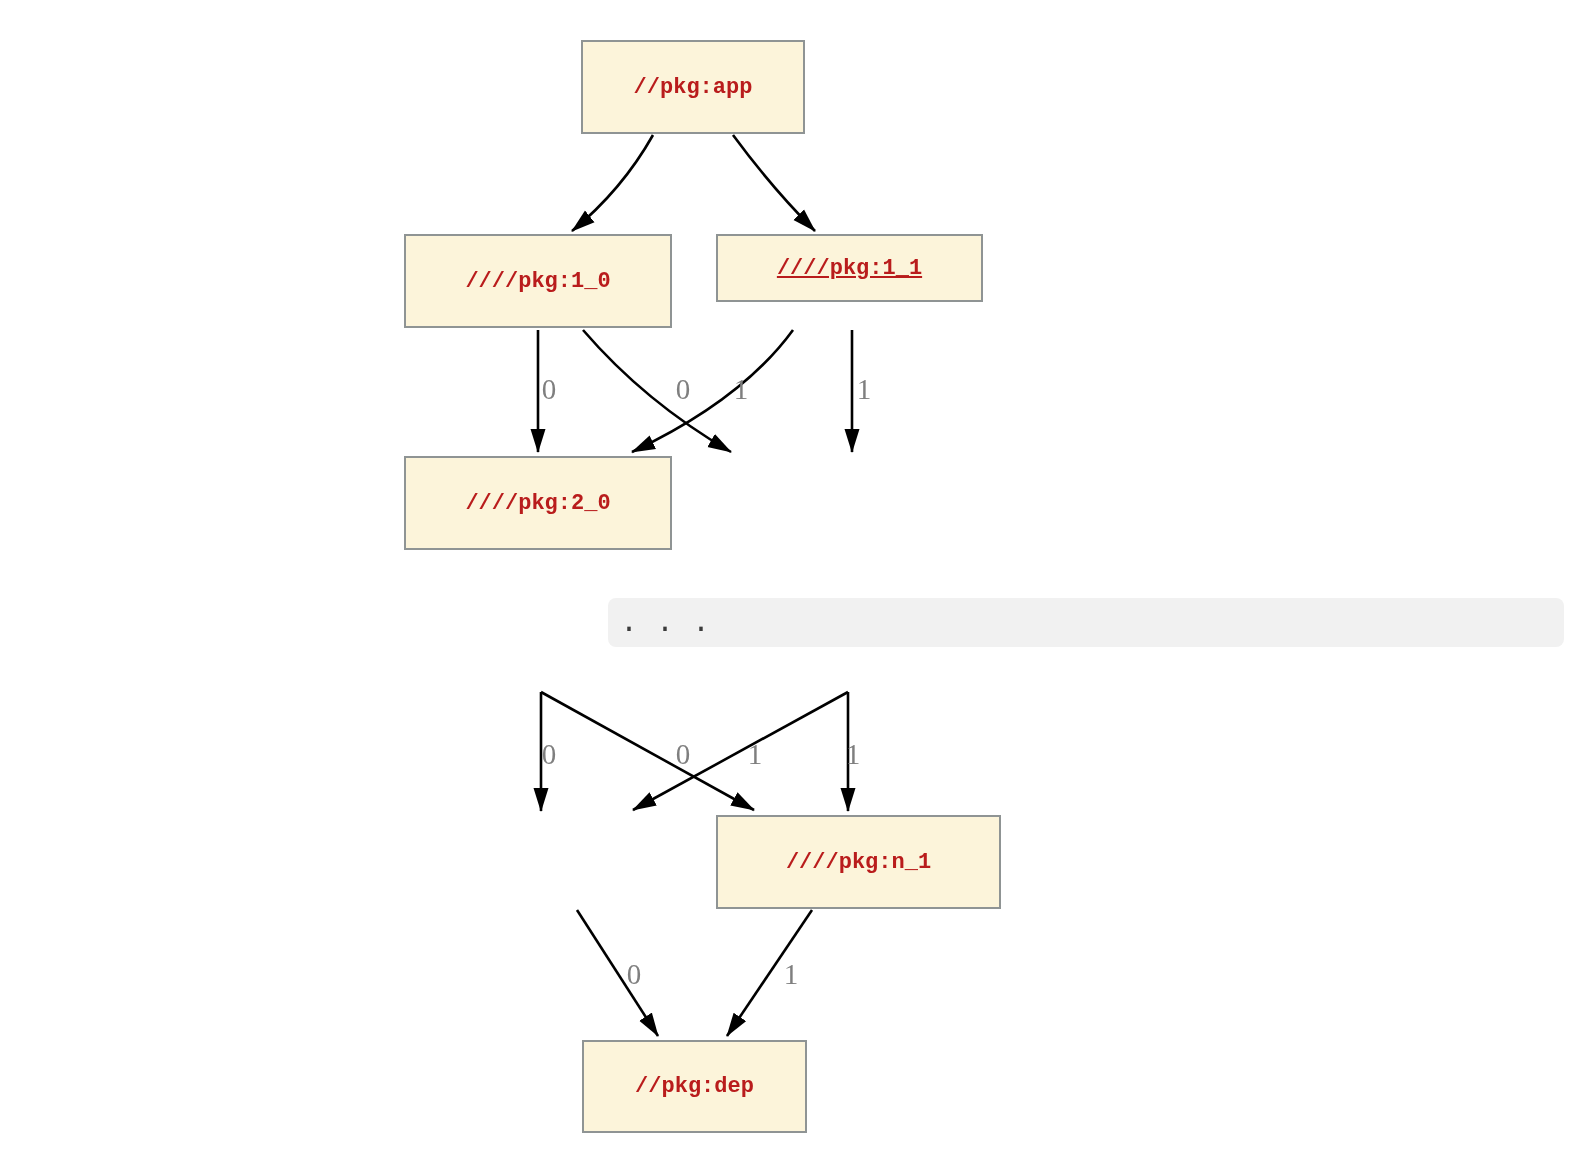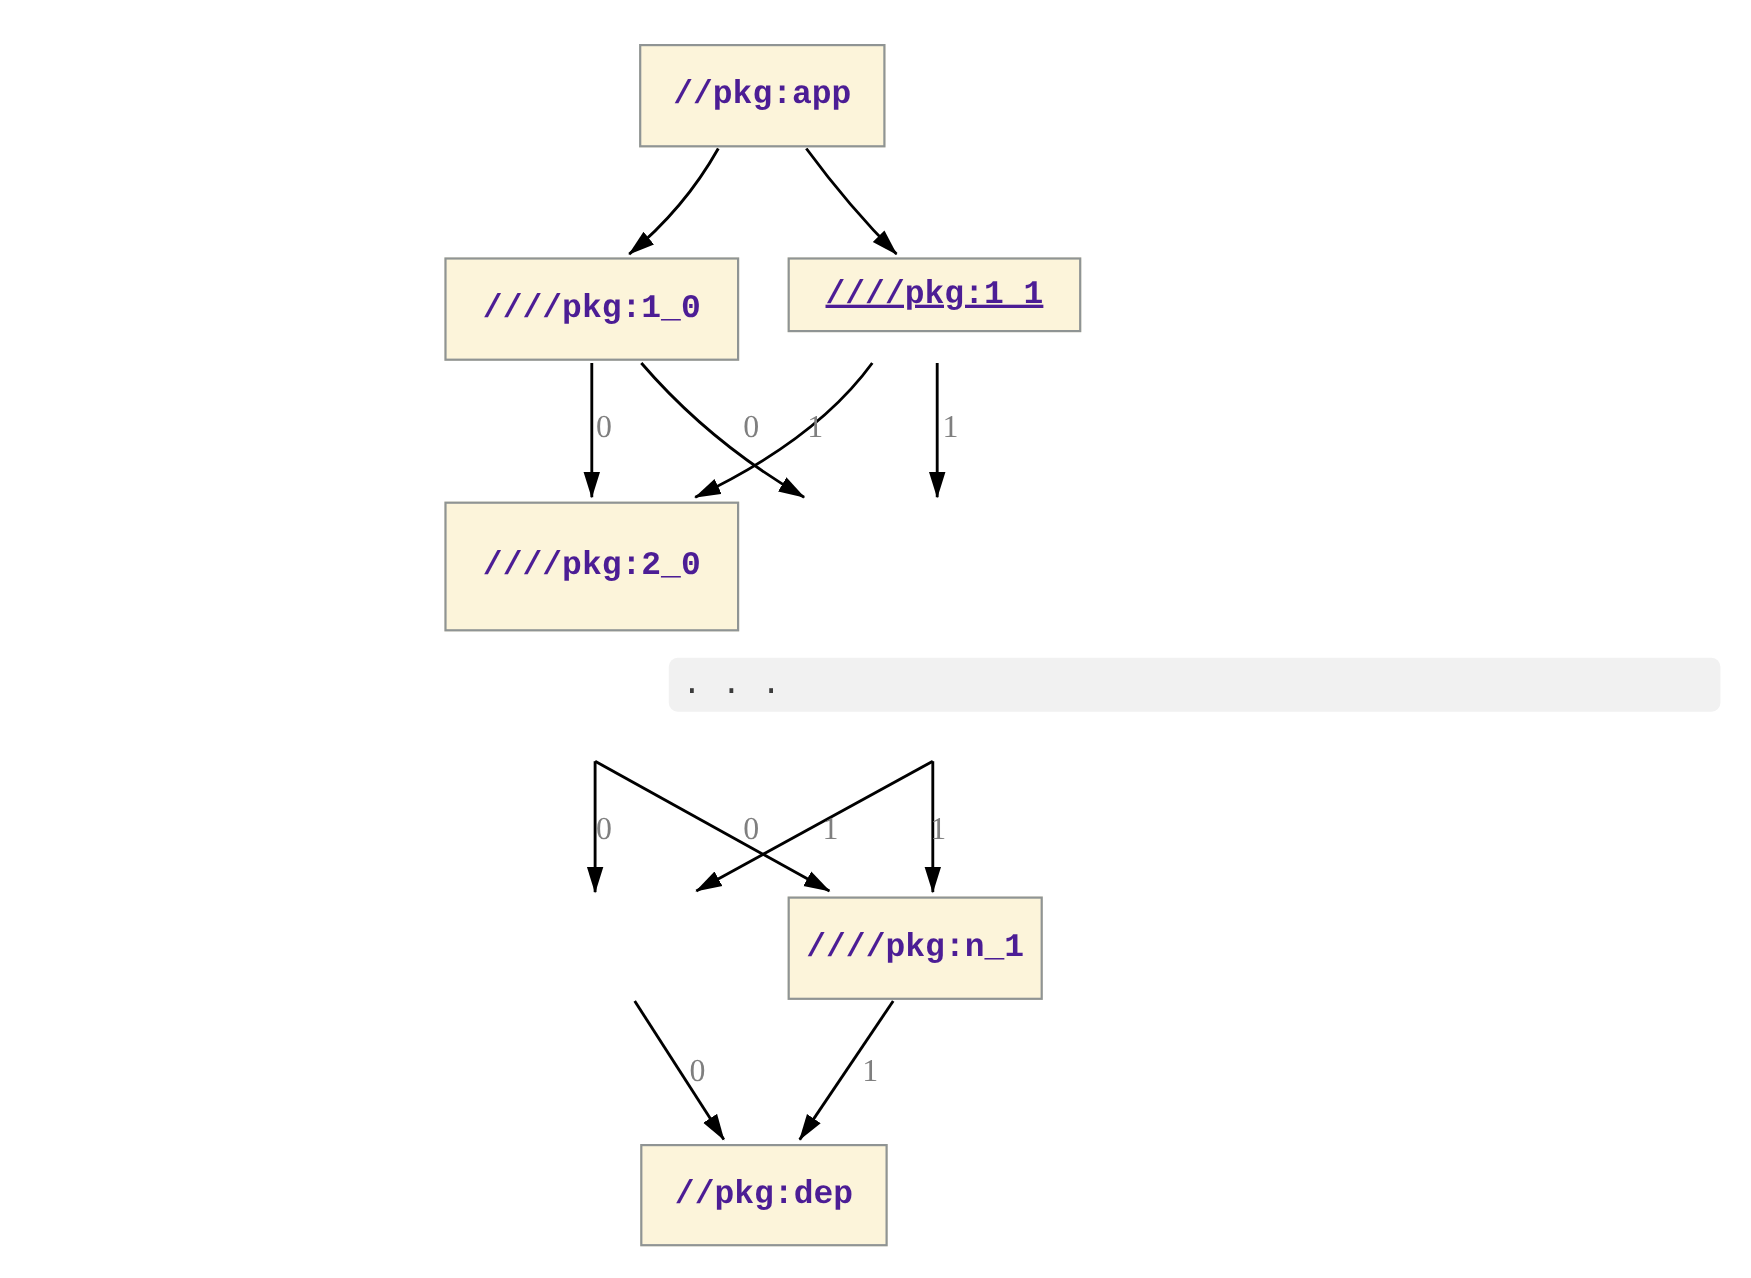--- a/index.html
+++ b/index.html
@@ -11,7 +11,7 @@
     background:#FCF4DA;border:2px solid #8F9494;
     display:flex;align-items:center;justify-content:center;
     font-family:"Liberation Mono","DejaVu Sans Mono",monospace;
-    font-weight:bold;font-size:30px;color:#4c1d95;white-space:pre;
+    font-weight:bold;font-size:22px;color:#b91c1c;white-space:pre;
   }
   .n-app {left:581px;top:40px;  width:224px;height:94px;}
   .n-1_0 {left:404px;top:234px; width:268px;height:94px;}

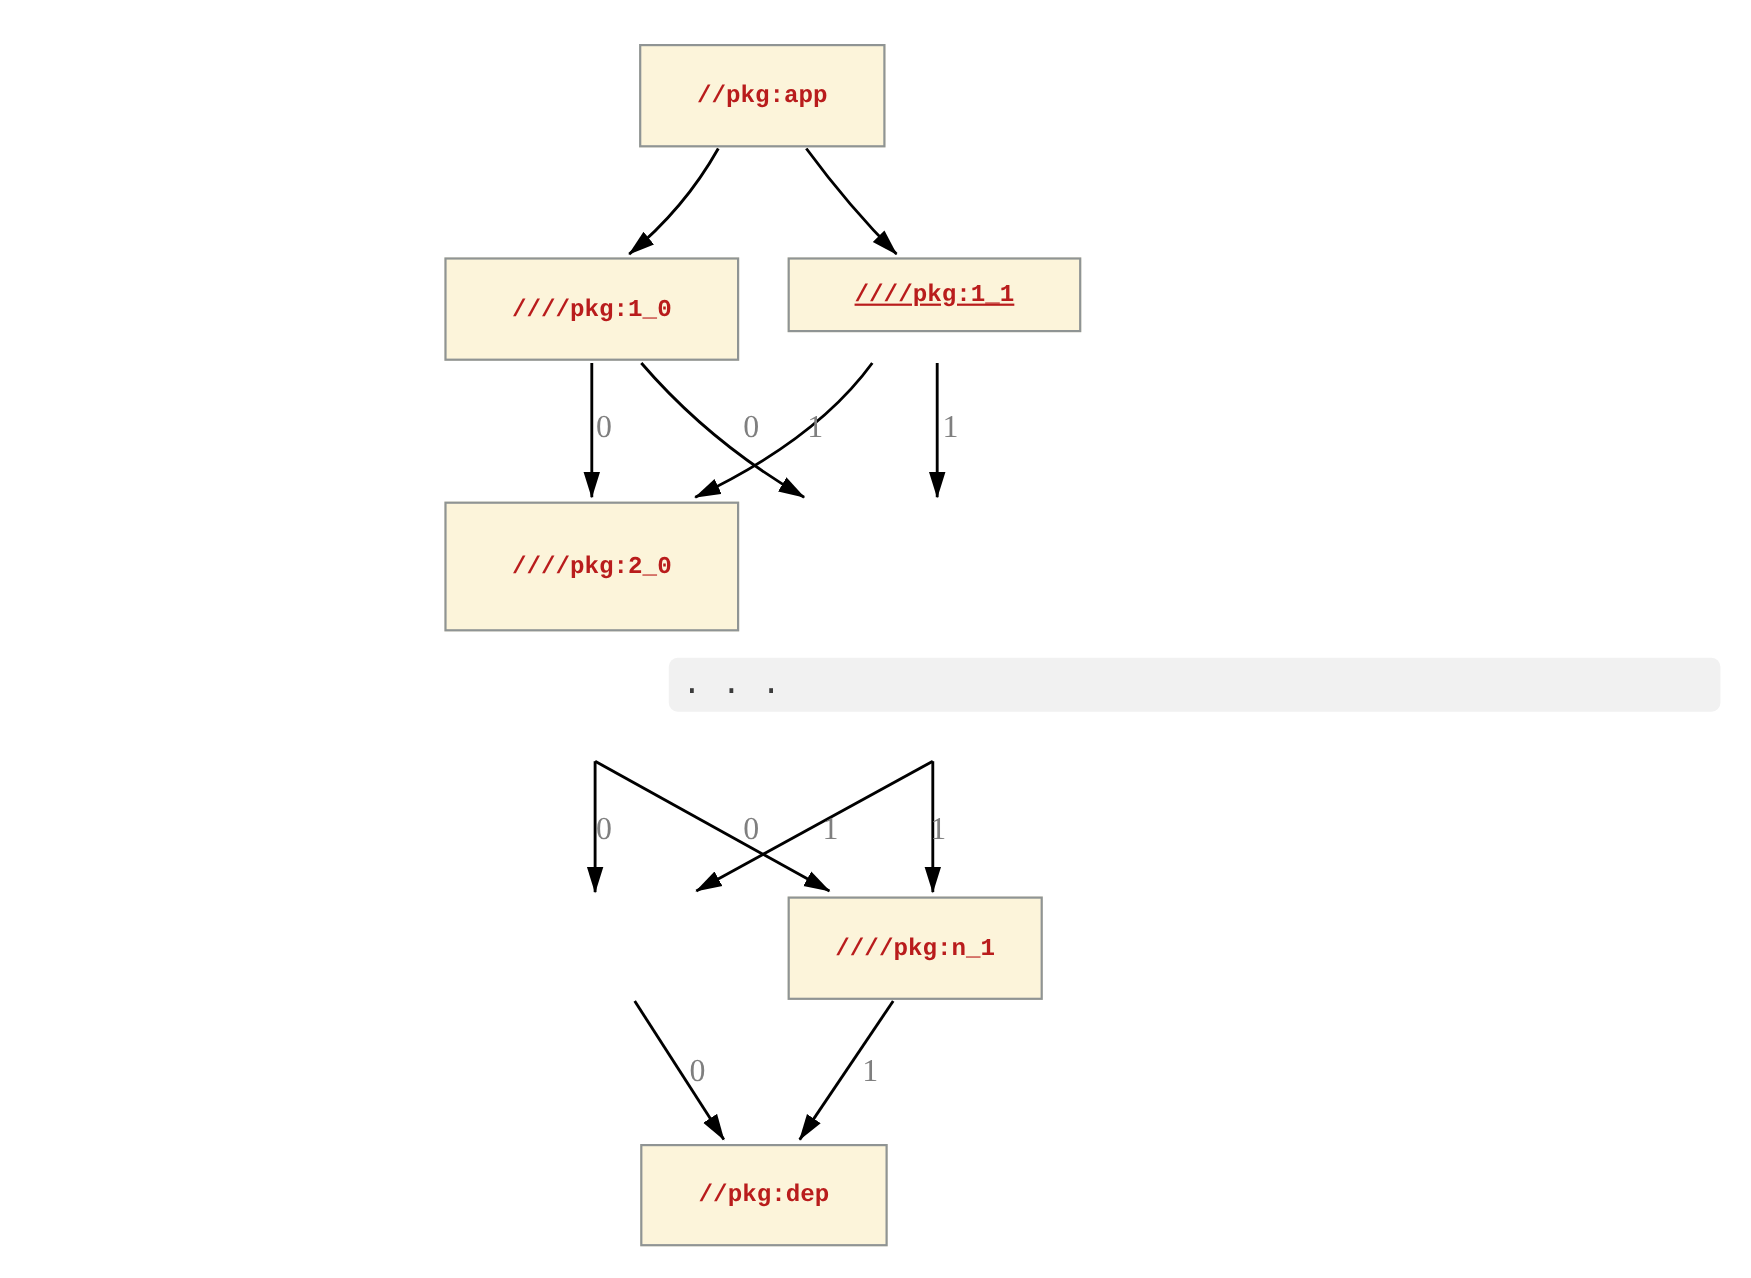--- a/index.html
+++ b/index.html
@@ -16,7 +16,7 @@
   .n-app {left:581px;top:40px;  width:224px;height:94px;}
   .n-1_0 {left:404px;top:234px; width:268px;height:94px;}
   .n-1_1 {left:716px;top:234px; width:267px;height:68px;text-decoration:underline;}
-  .n-2_0 {left:404px;top:456px; width:268px;height:118px;}
+  .n-2_0 {left:404px;top:456px; width:268px;height:94px;}
   .n-2_1 {left:716px;top:456px; width:267px;height:94px;}
   .n-n_0 {left:404px;top:815px; width:268px;height:94px;}
   .n-n_1 {left:716px;top:815px; width:232px;height:94px;}

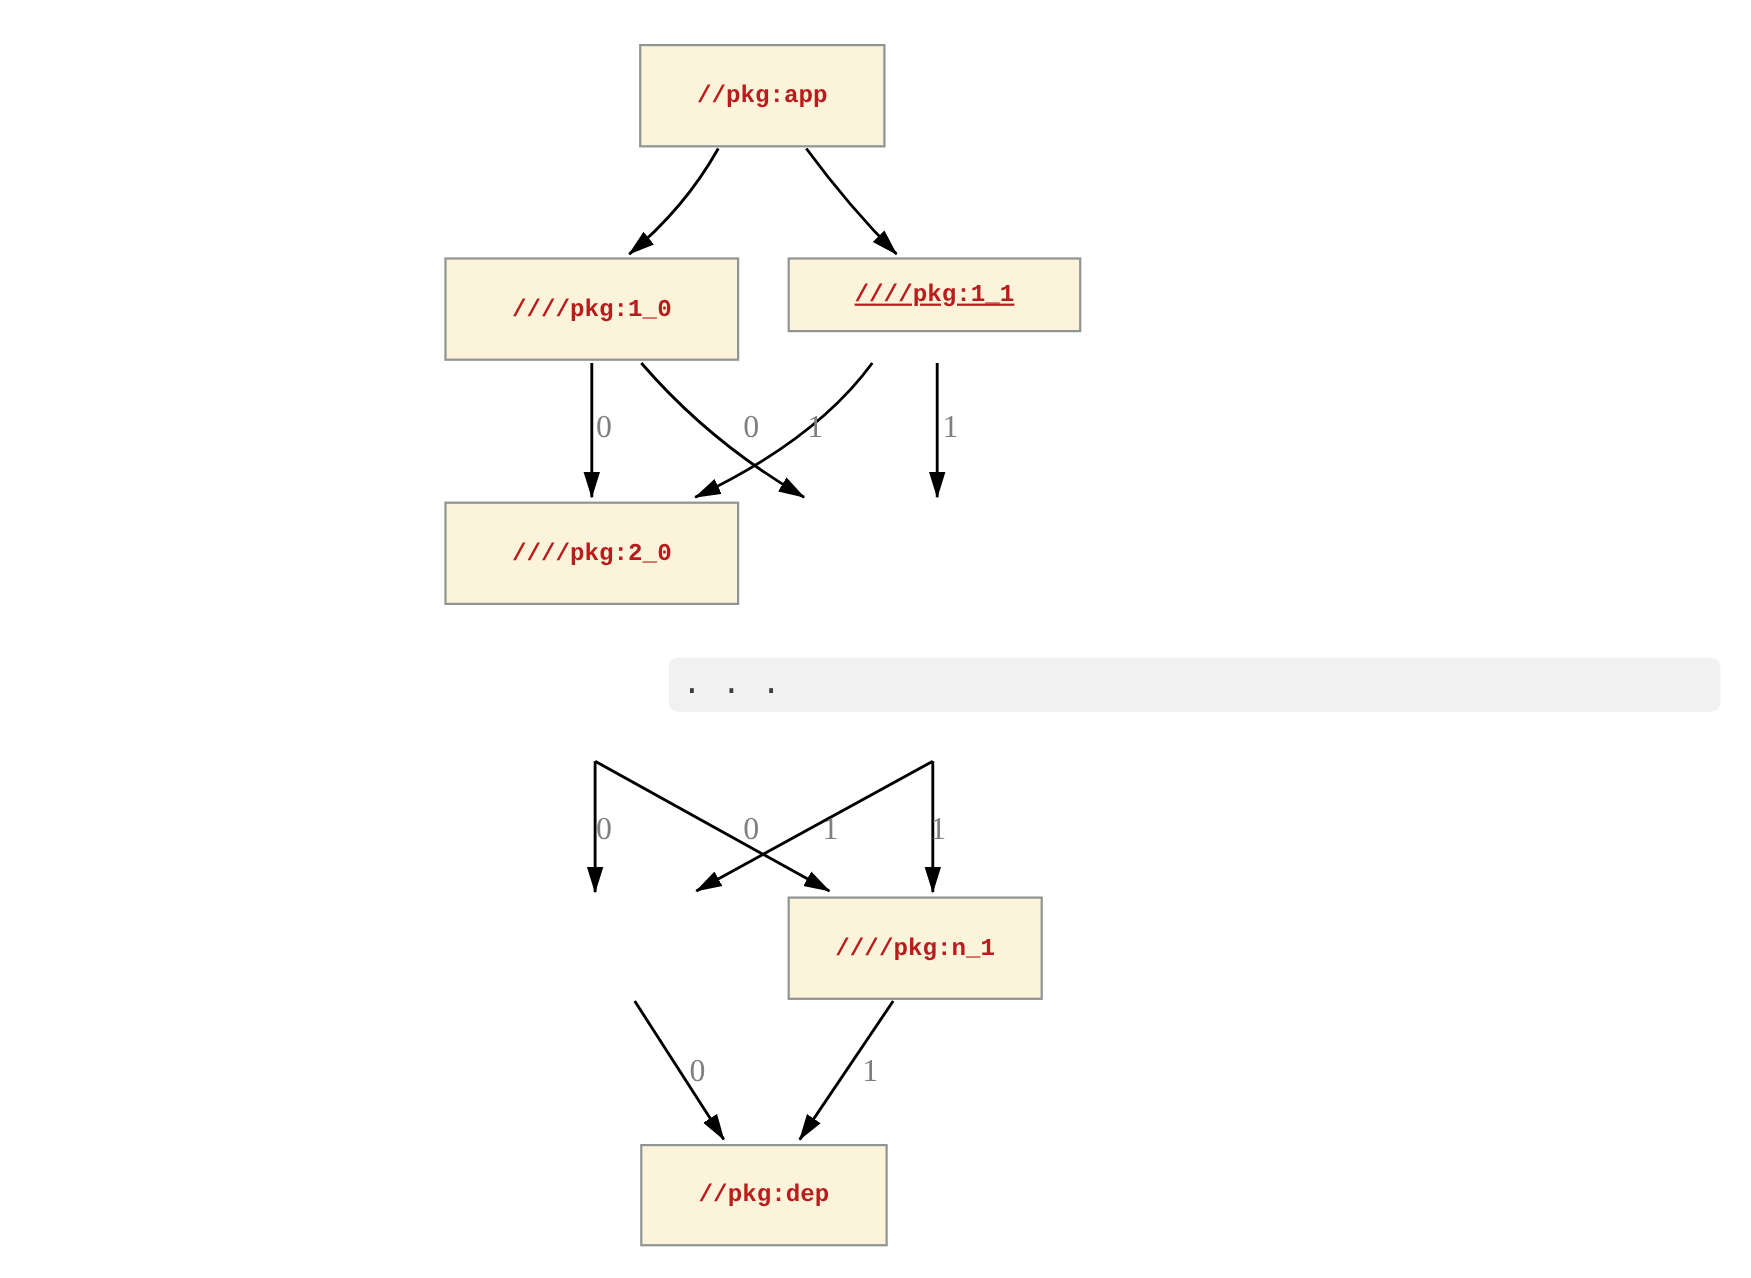--- a/index.html
+++ b/index.html
@@ -19,7 +19,7 @@
   .n-2_0 {left:404px;top:456px; width:268px;height:94px;}
   .n-2_1 {left:716px;top:456px; width:267px;height:94px;}
   .n-n_0 {left:404px;top:815px; width:268px;height:94px;}
-  .n-n_1 {left:716px;top:815px; width:232px;height:94px;}
+  .n-n_1 {left:716px;top:815px; width:285px;height:94px;}
   .n-dep {left:582px;top:1040px;width:225px;height:93px;}
   .edge-label{
     position:absolute;transform:translate(-50%,-50%);

